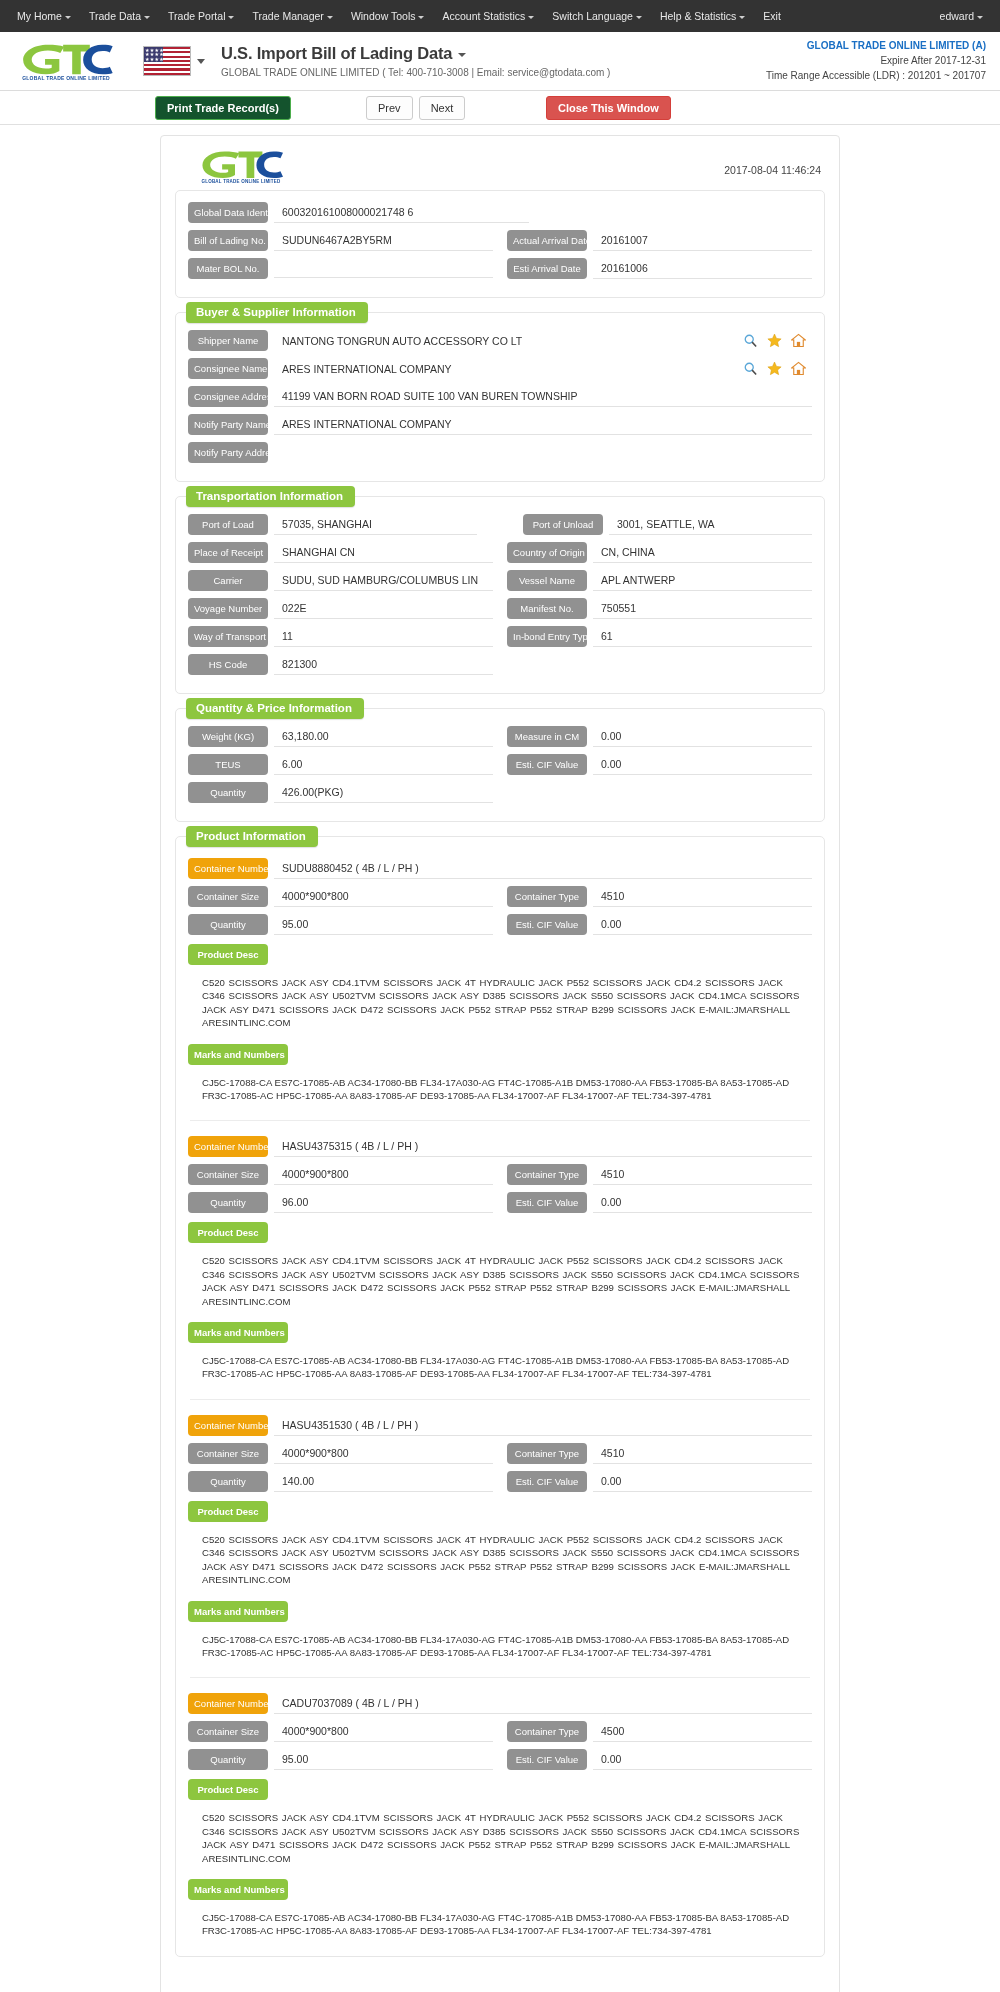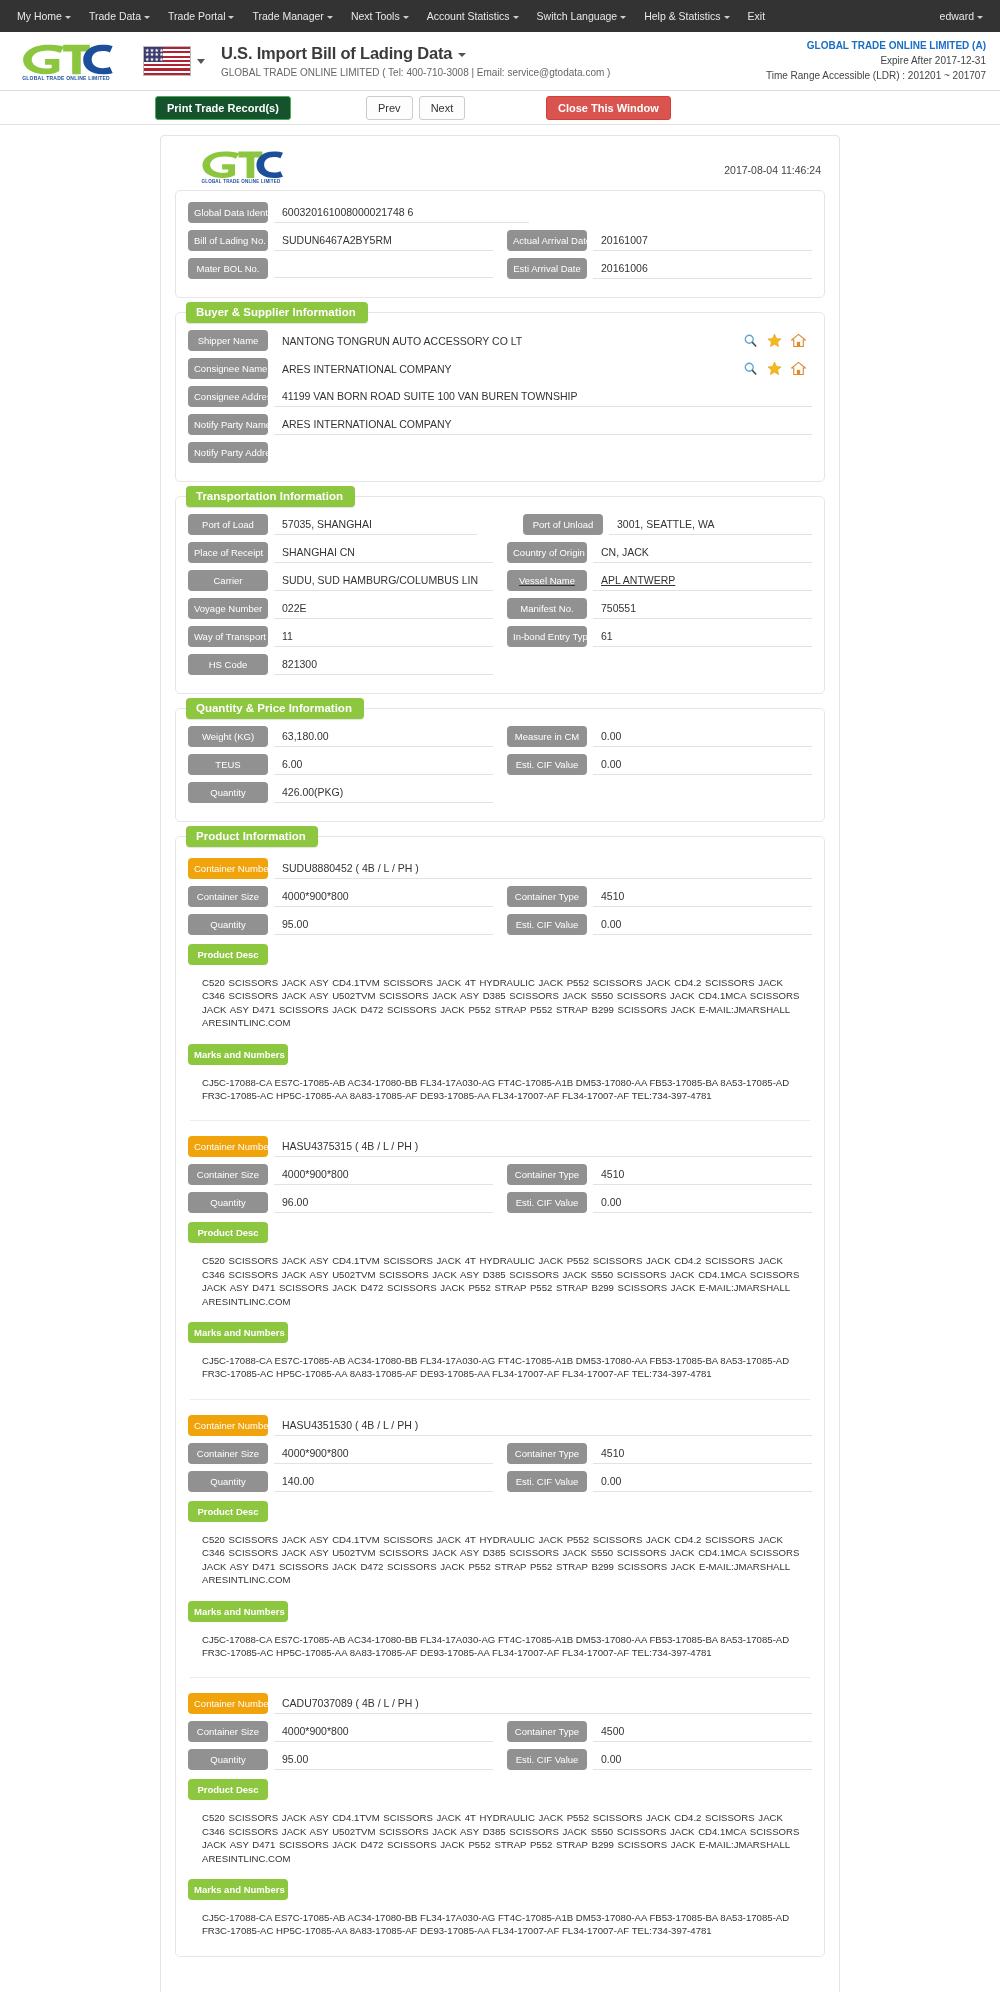--- a/index.html
+++ b/index.html
@@ -260,7 +260,7 @@
   <div class="nav-item"><span>Trade Data</span><i class="caret-d"></i></div>
   <div class="nav-item"><span>Trade Portal</span><i class="caret-d"></i></div>
   <div class="nav-item"><span>Trade Manager</span><i class="caret-d"></i></div>
-  <div class="nav-item"><span>Next Tools</span><i class="caret-d"></i></div>
+  <div class="nav-item"><span>Window Tools</span><i class="caret-d"></i></div>
   <div class="nav-item"><span>Account Statistics</span><i class="caret-d"></i></div>
   <div class="nav-item"><span>Switch Language</span><i class="caret-d"></i></div>
   <div class="nav-item"><span>Help &amp; Statistics</span><i class="caret-d"></i></div>

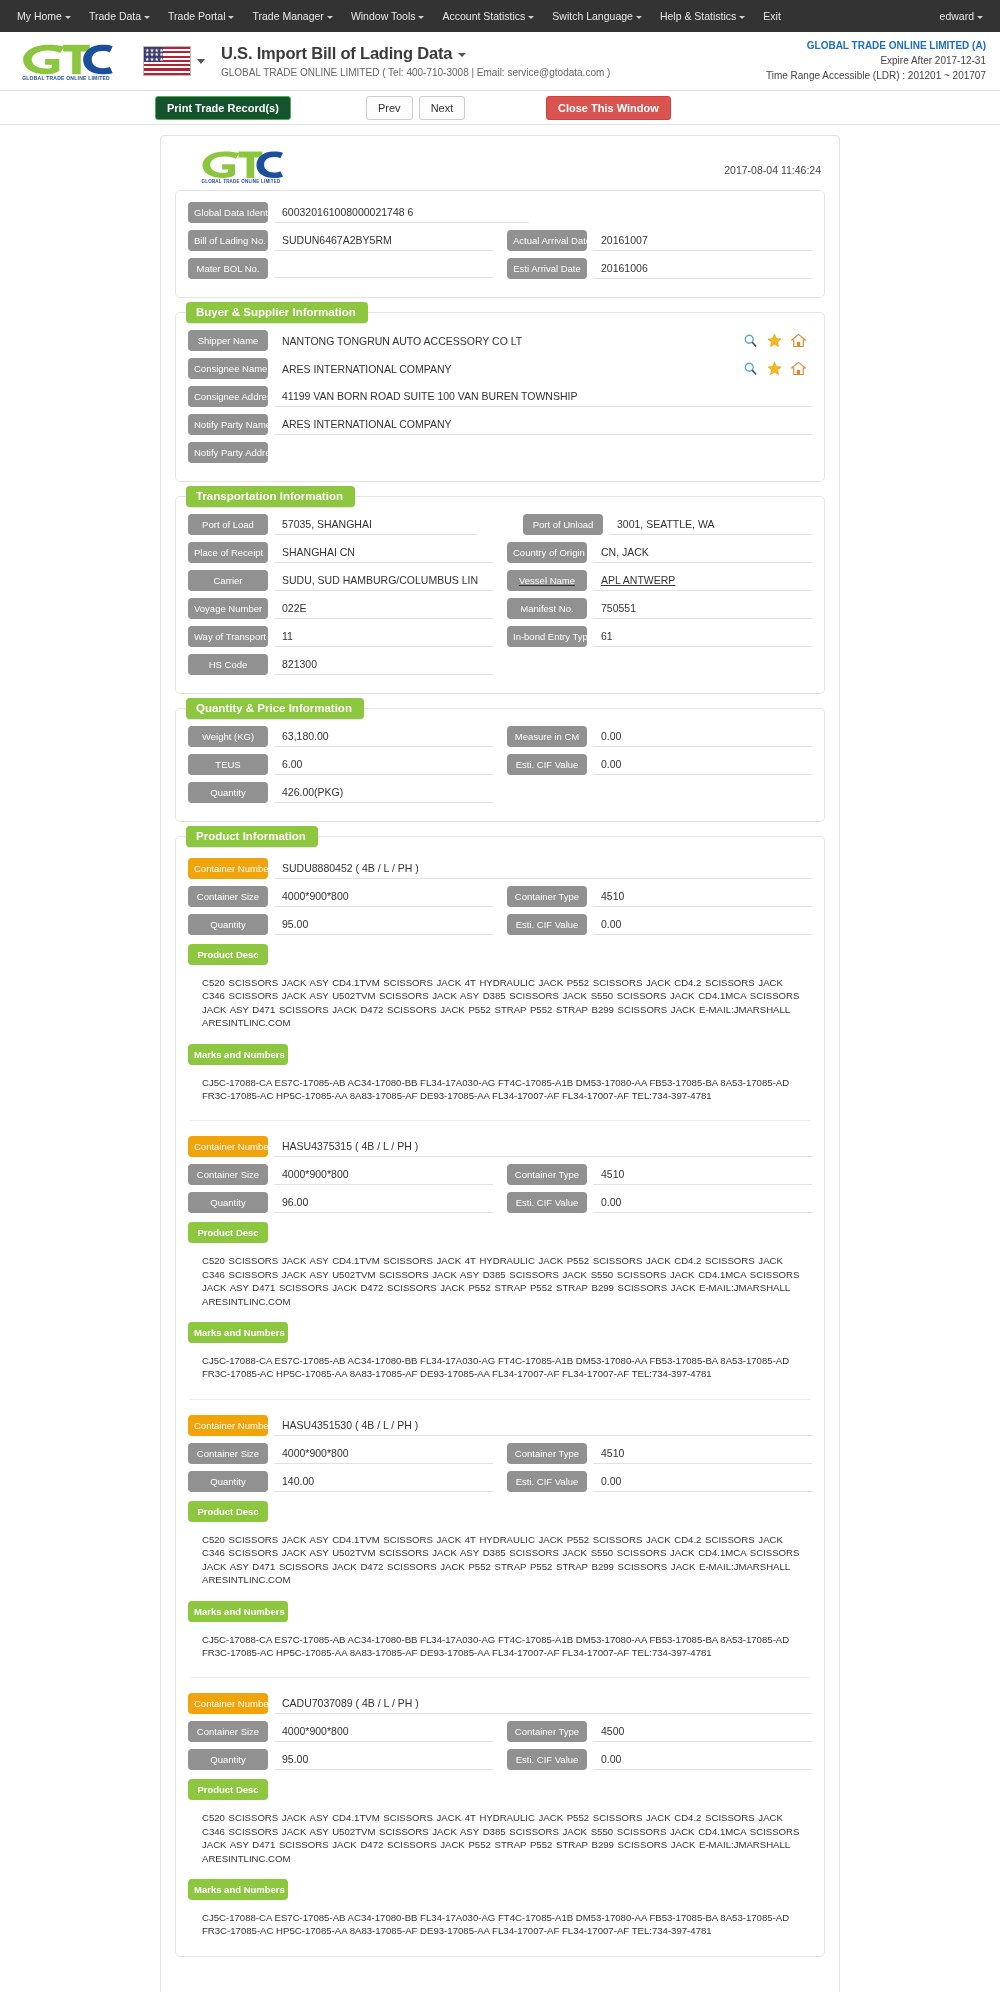--- a/index.html
+++ b/index.html
@@ -438,7 +438,7 @@
         </div>
         <div class="fld" style="margin-left:14px;">
           <div class="lbl">Country of Origin</div>
-          <div class="val">CN, JACK</div>
+          <div class="val">CN, CHINA</div>
         </div>
       </div>
       <div class="row">

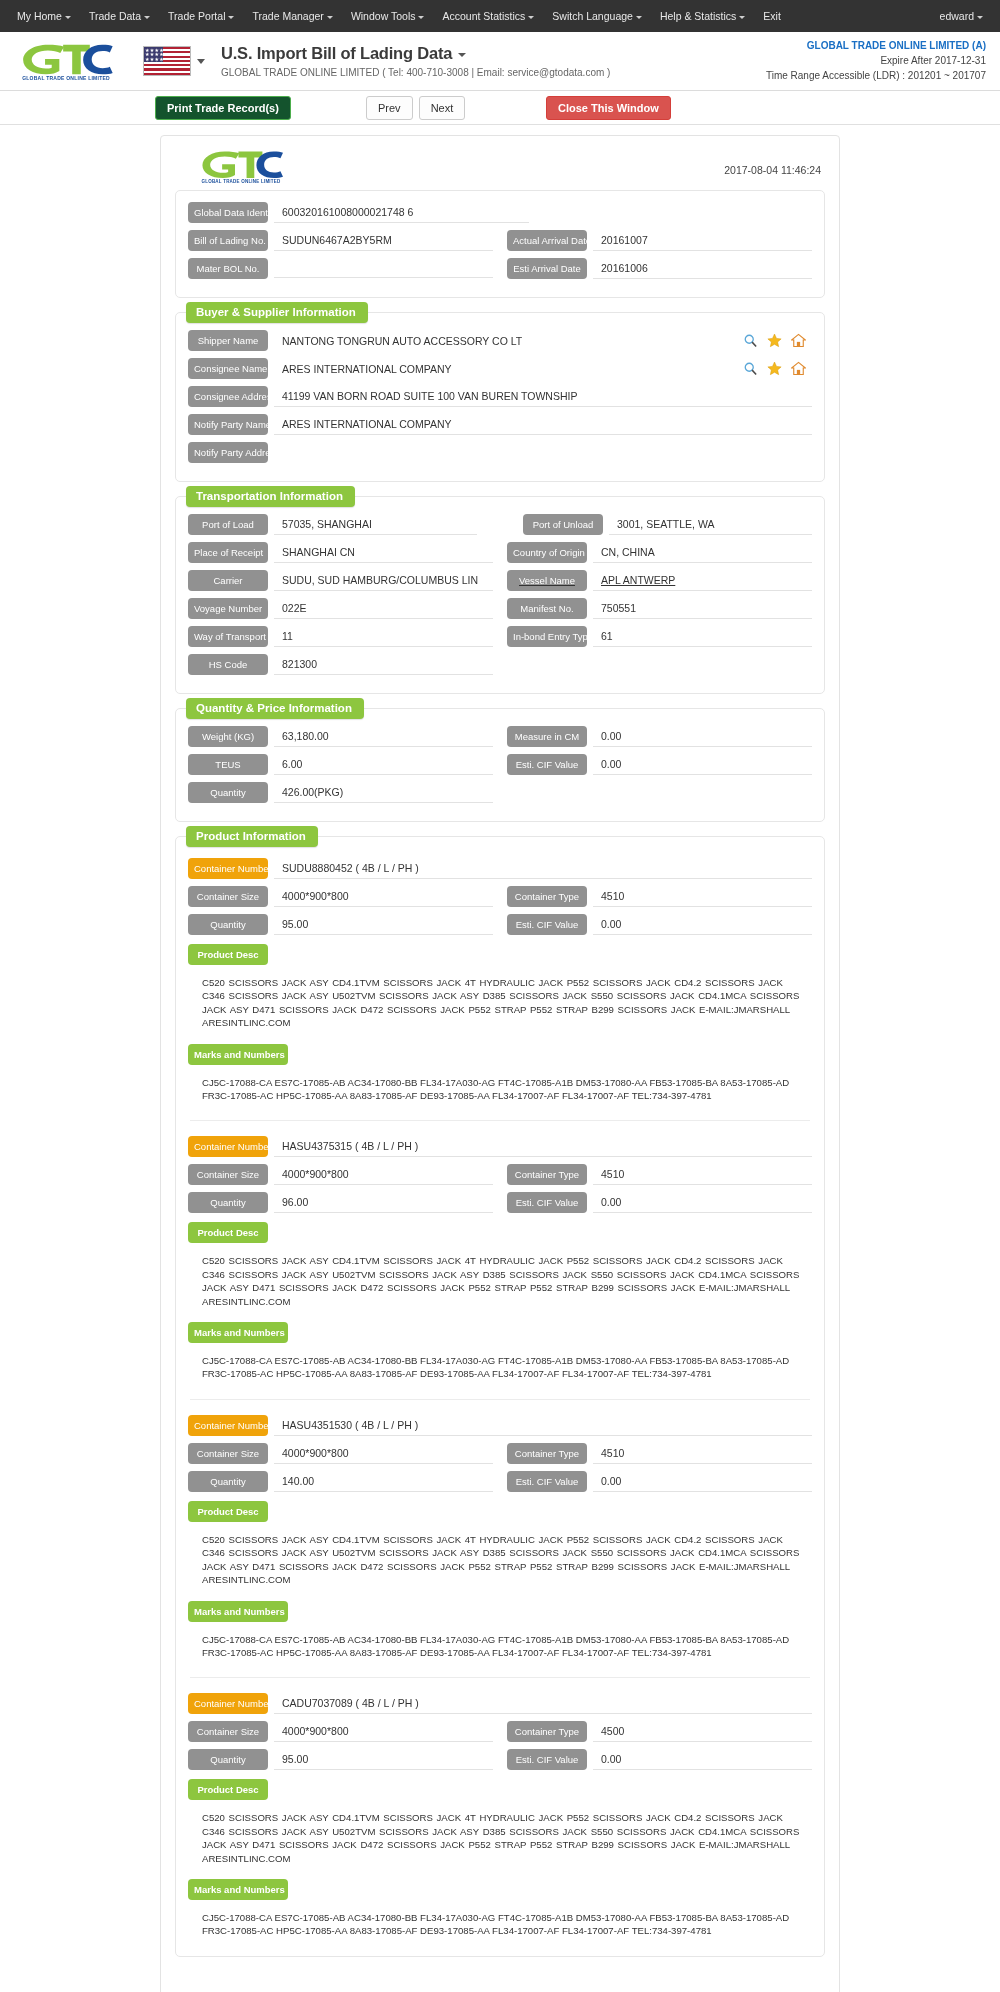--- a/index.html
+++ b/index.html
@@ -446,7 +446,7 @@
           <div class="lbl">Carrier</div>
           <div class="val">SUDU, SUD HAMBURG/COLUMBUS LIN</div>
         </div>
-        <div class="fld" style="margin-left:14px;text-decoration:underline;">
+        <div class="fld" style="margin-left:14px;">
           <div class="lbl">Vessel Name</div>
           <div class="val">APL ANTWERP</div>
         </div>

